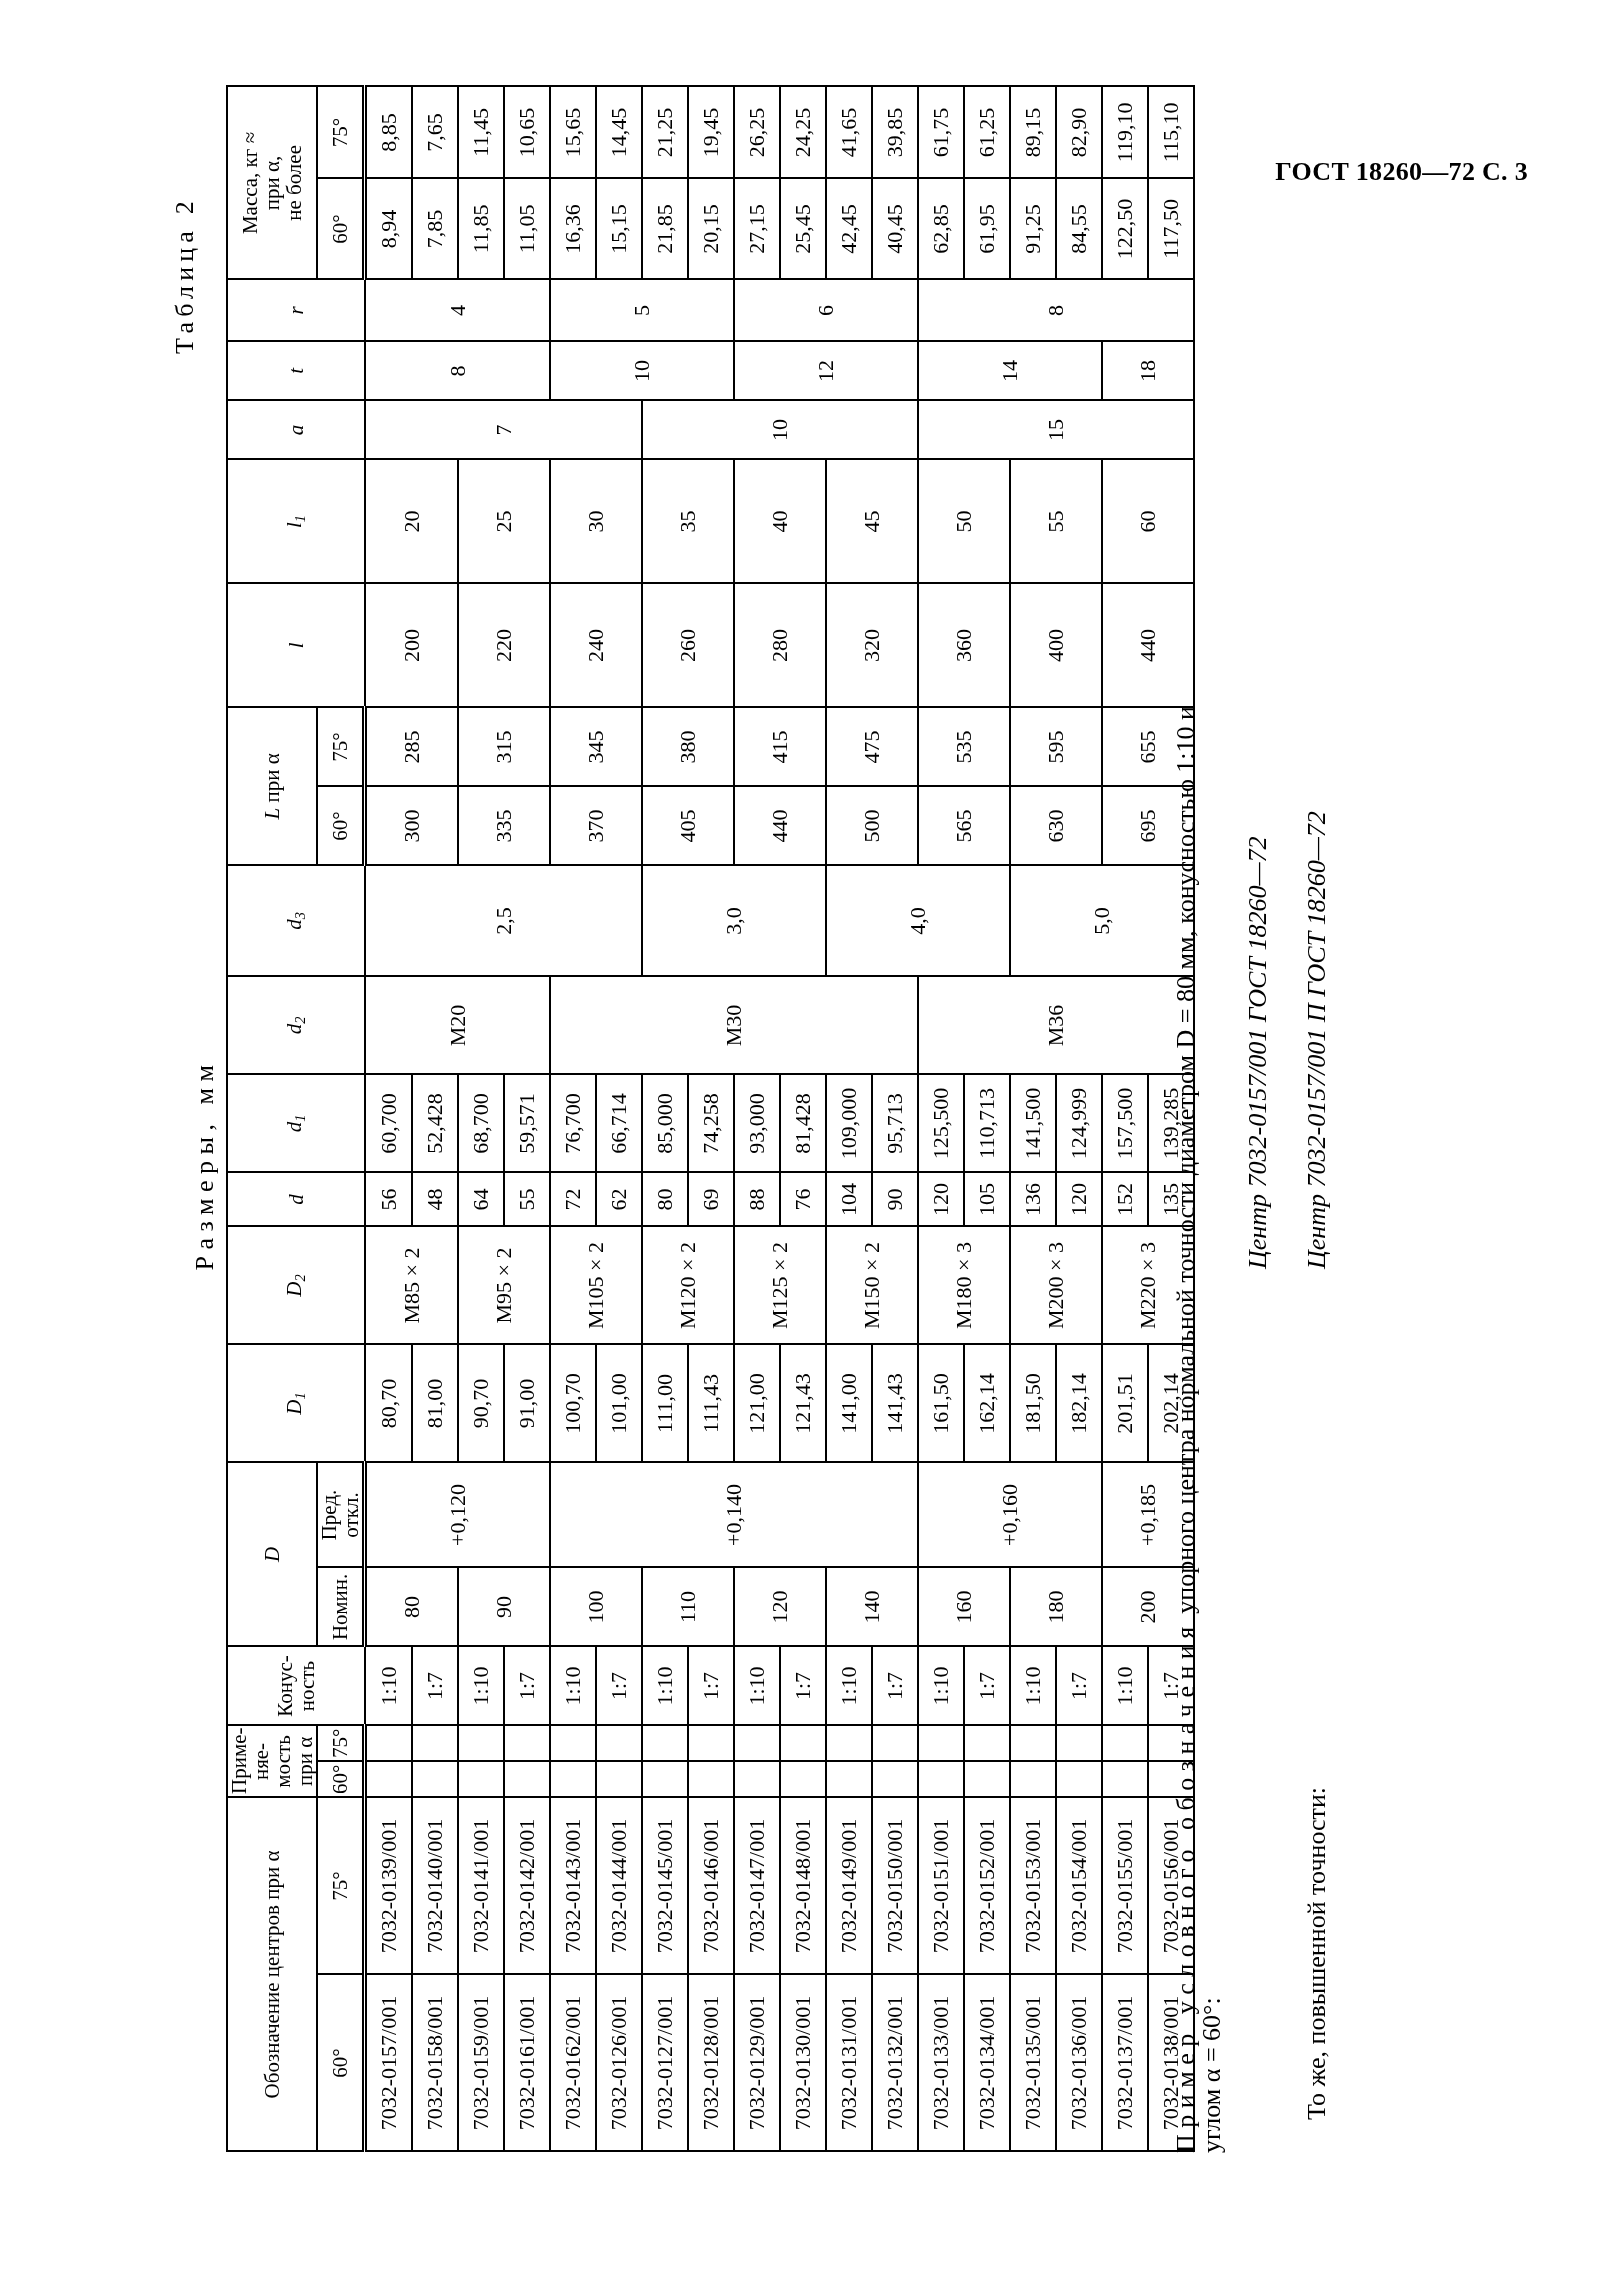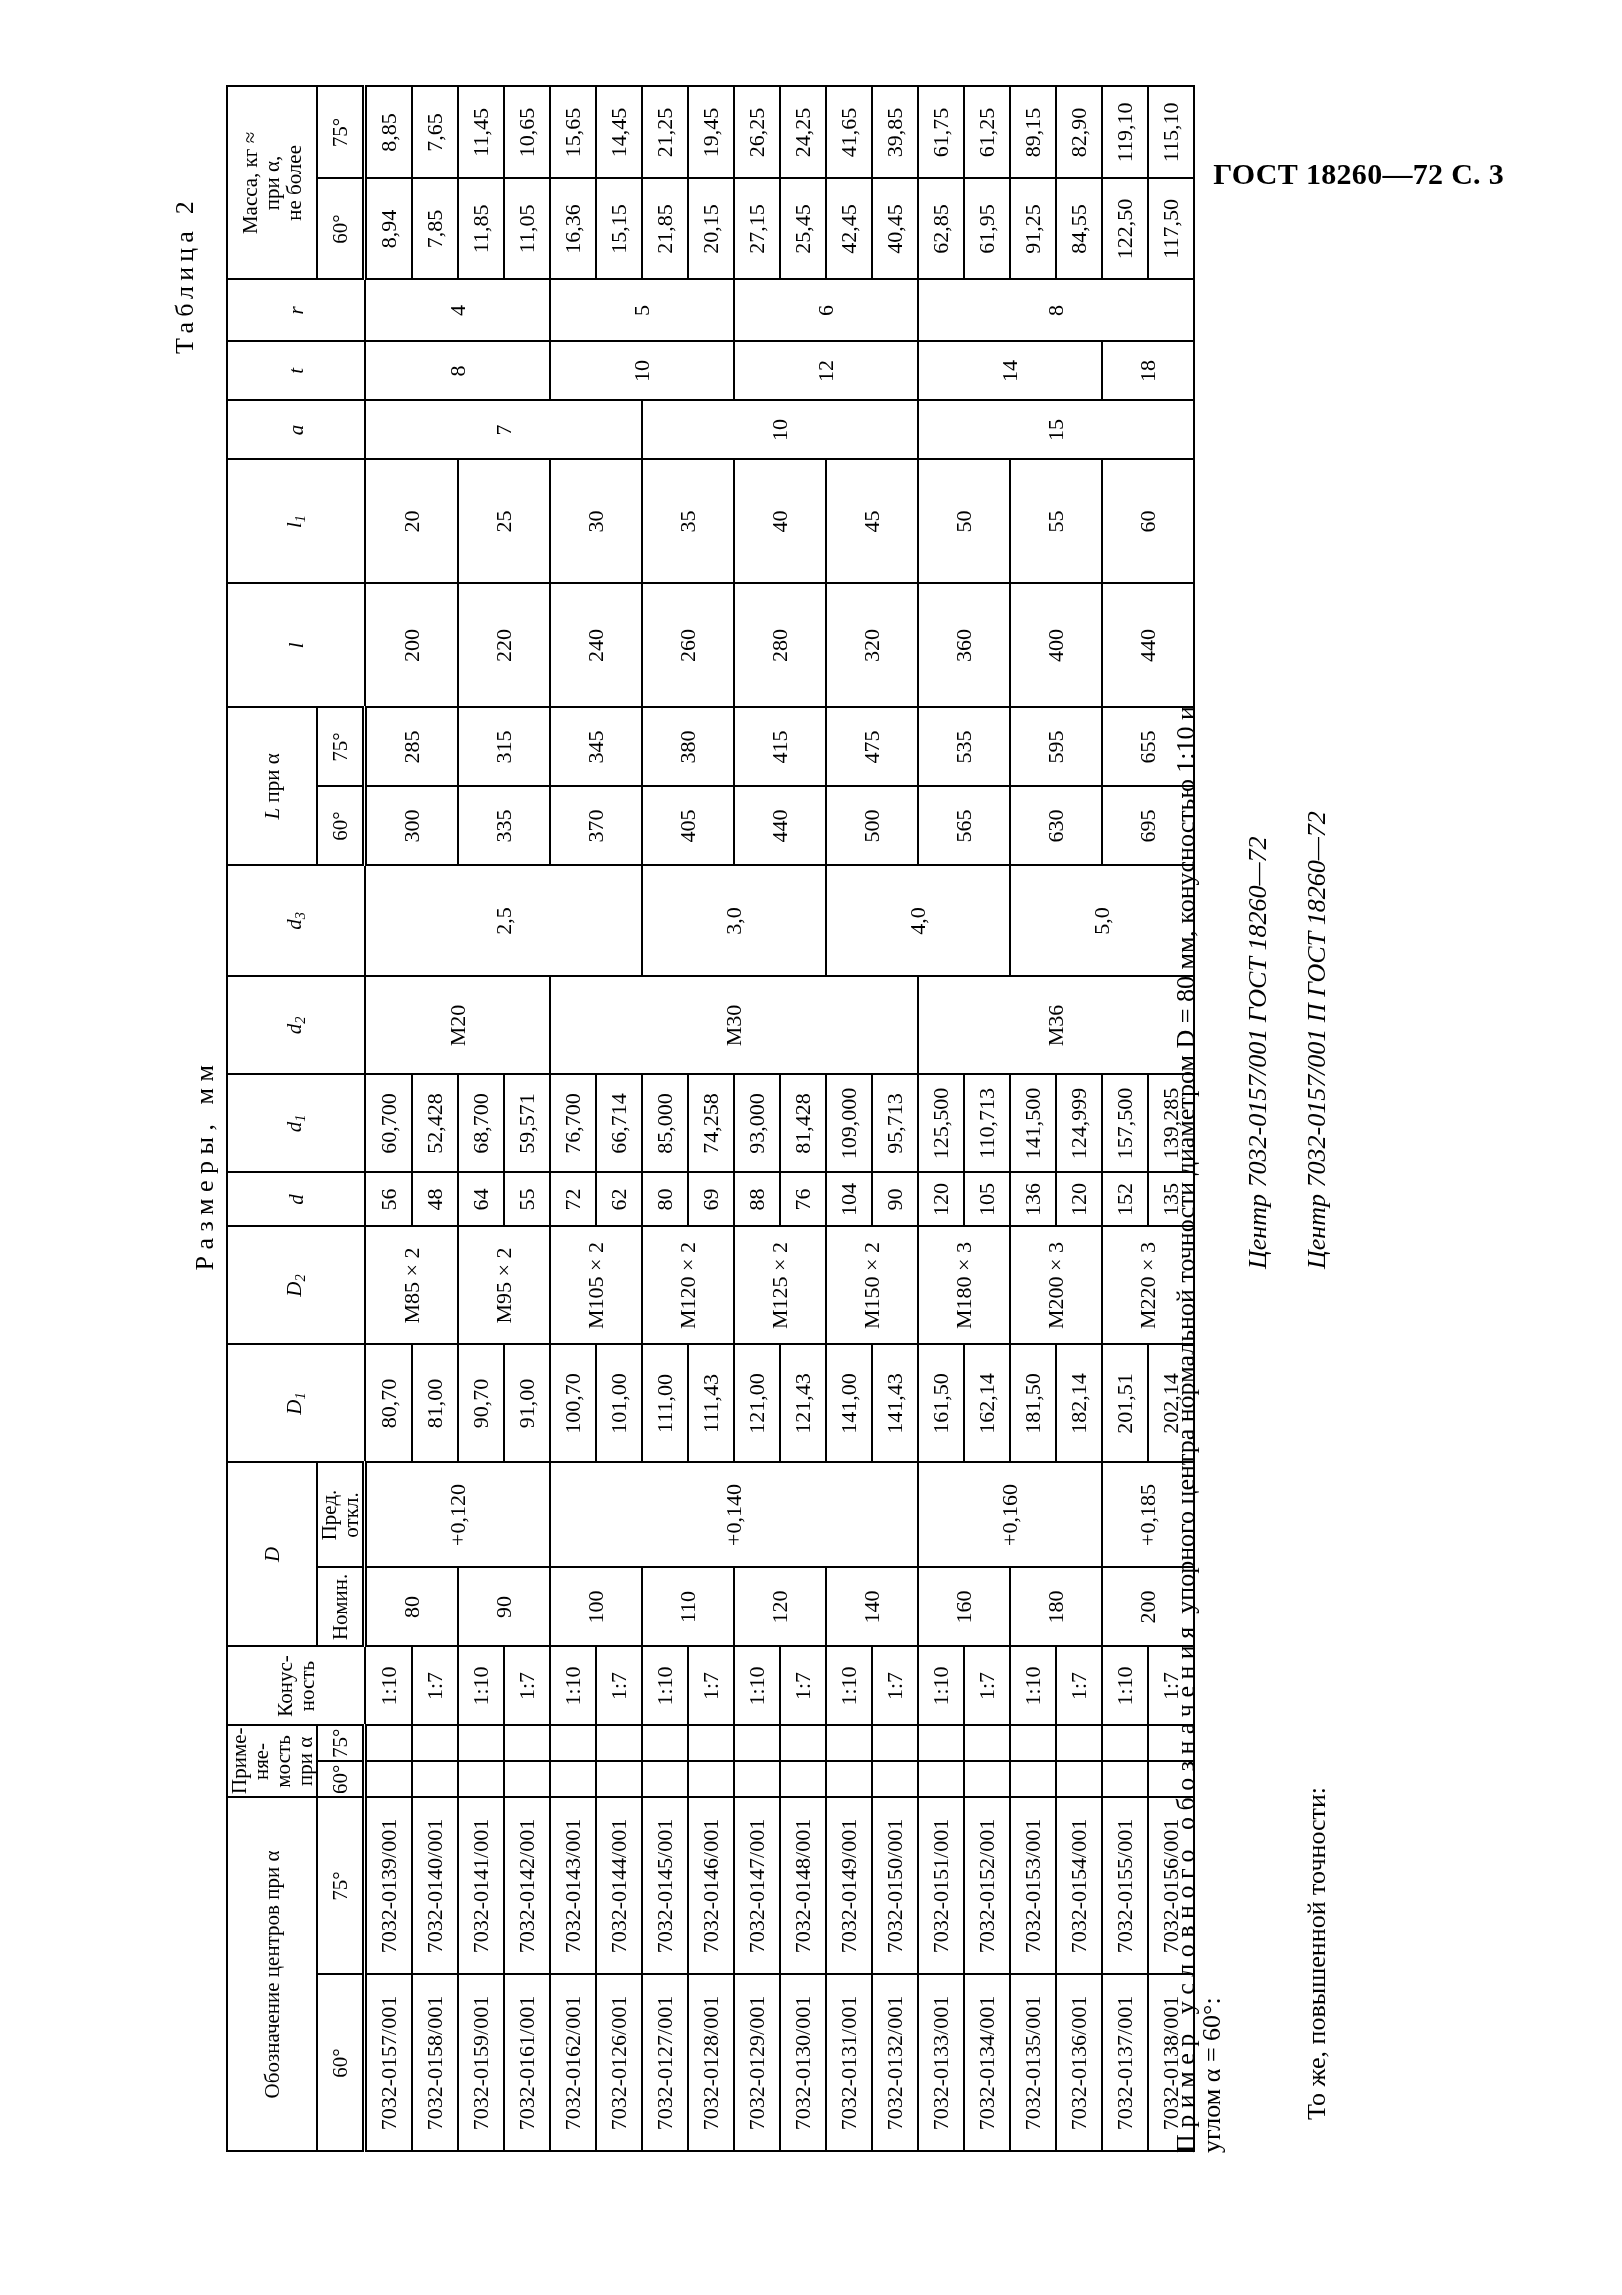--- a/index.html
+++ b/index.html
@@ -6,8 +6,8 @@
   body { width: 1622px; height: 2295px; position: relative; overflow: hidden;
          font-family: "Liberation Serif", "DejaVu Serif", serif; color: #000; }
 
-  .page-header { position: absolute; top: 157px; right: 118px; font-weight: bold;
-                 font-size: 30px; letter-spacing: 0.3px; }
+  .page-header { position: absolute; top: 157px; right: 94px; font-weight: bold;
+                 font-size: 26px; letter-spacing: 0.3px; }
 
   
   .rot { position: absolute; left: 0; top: 0; width: 1989px; height: 1322px;

